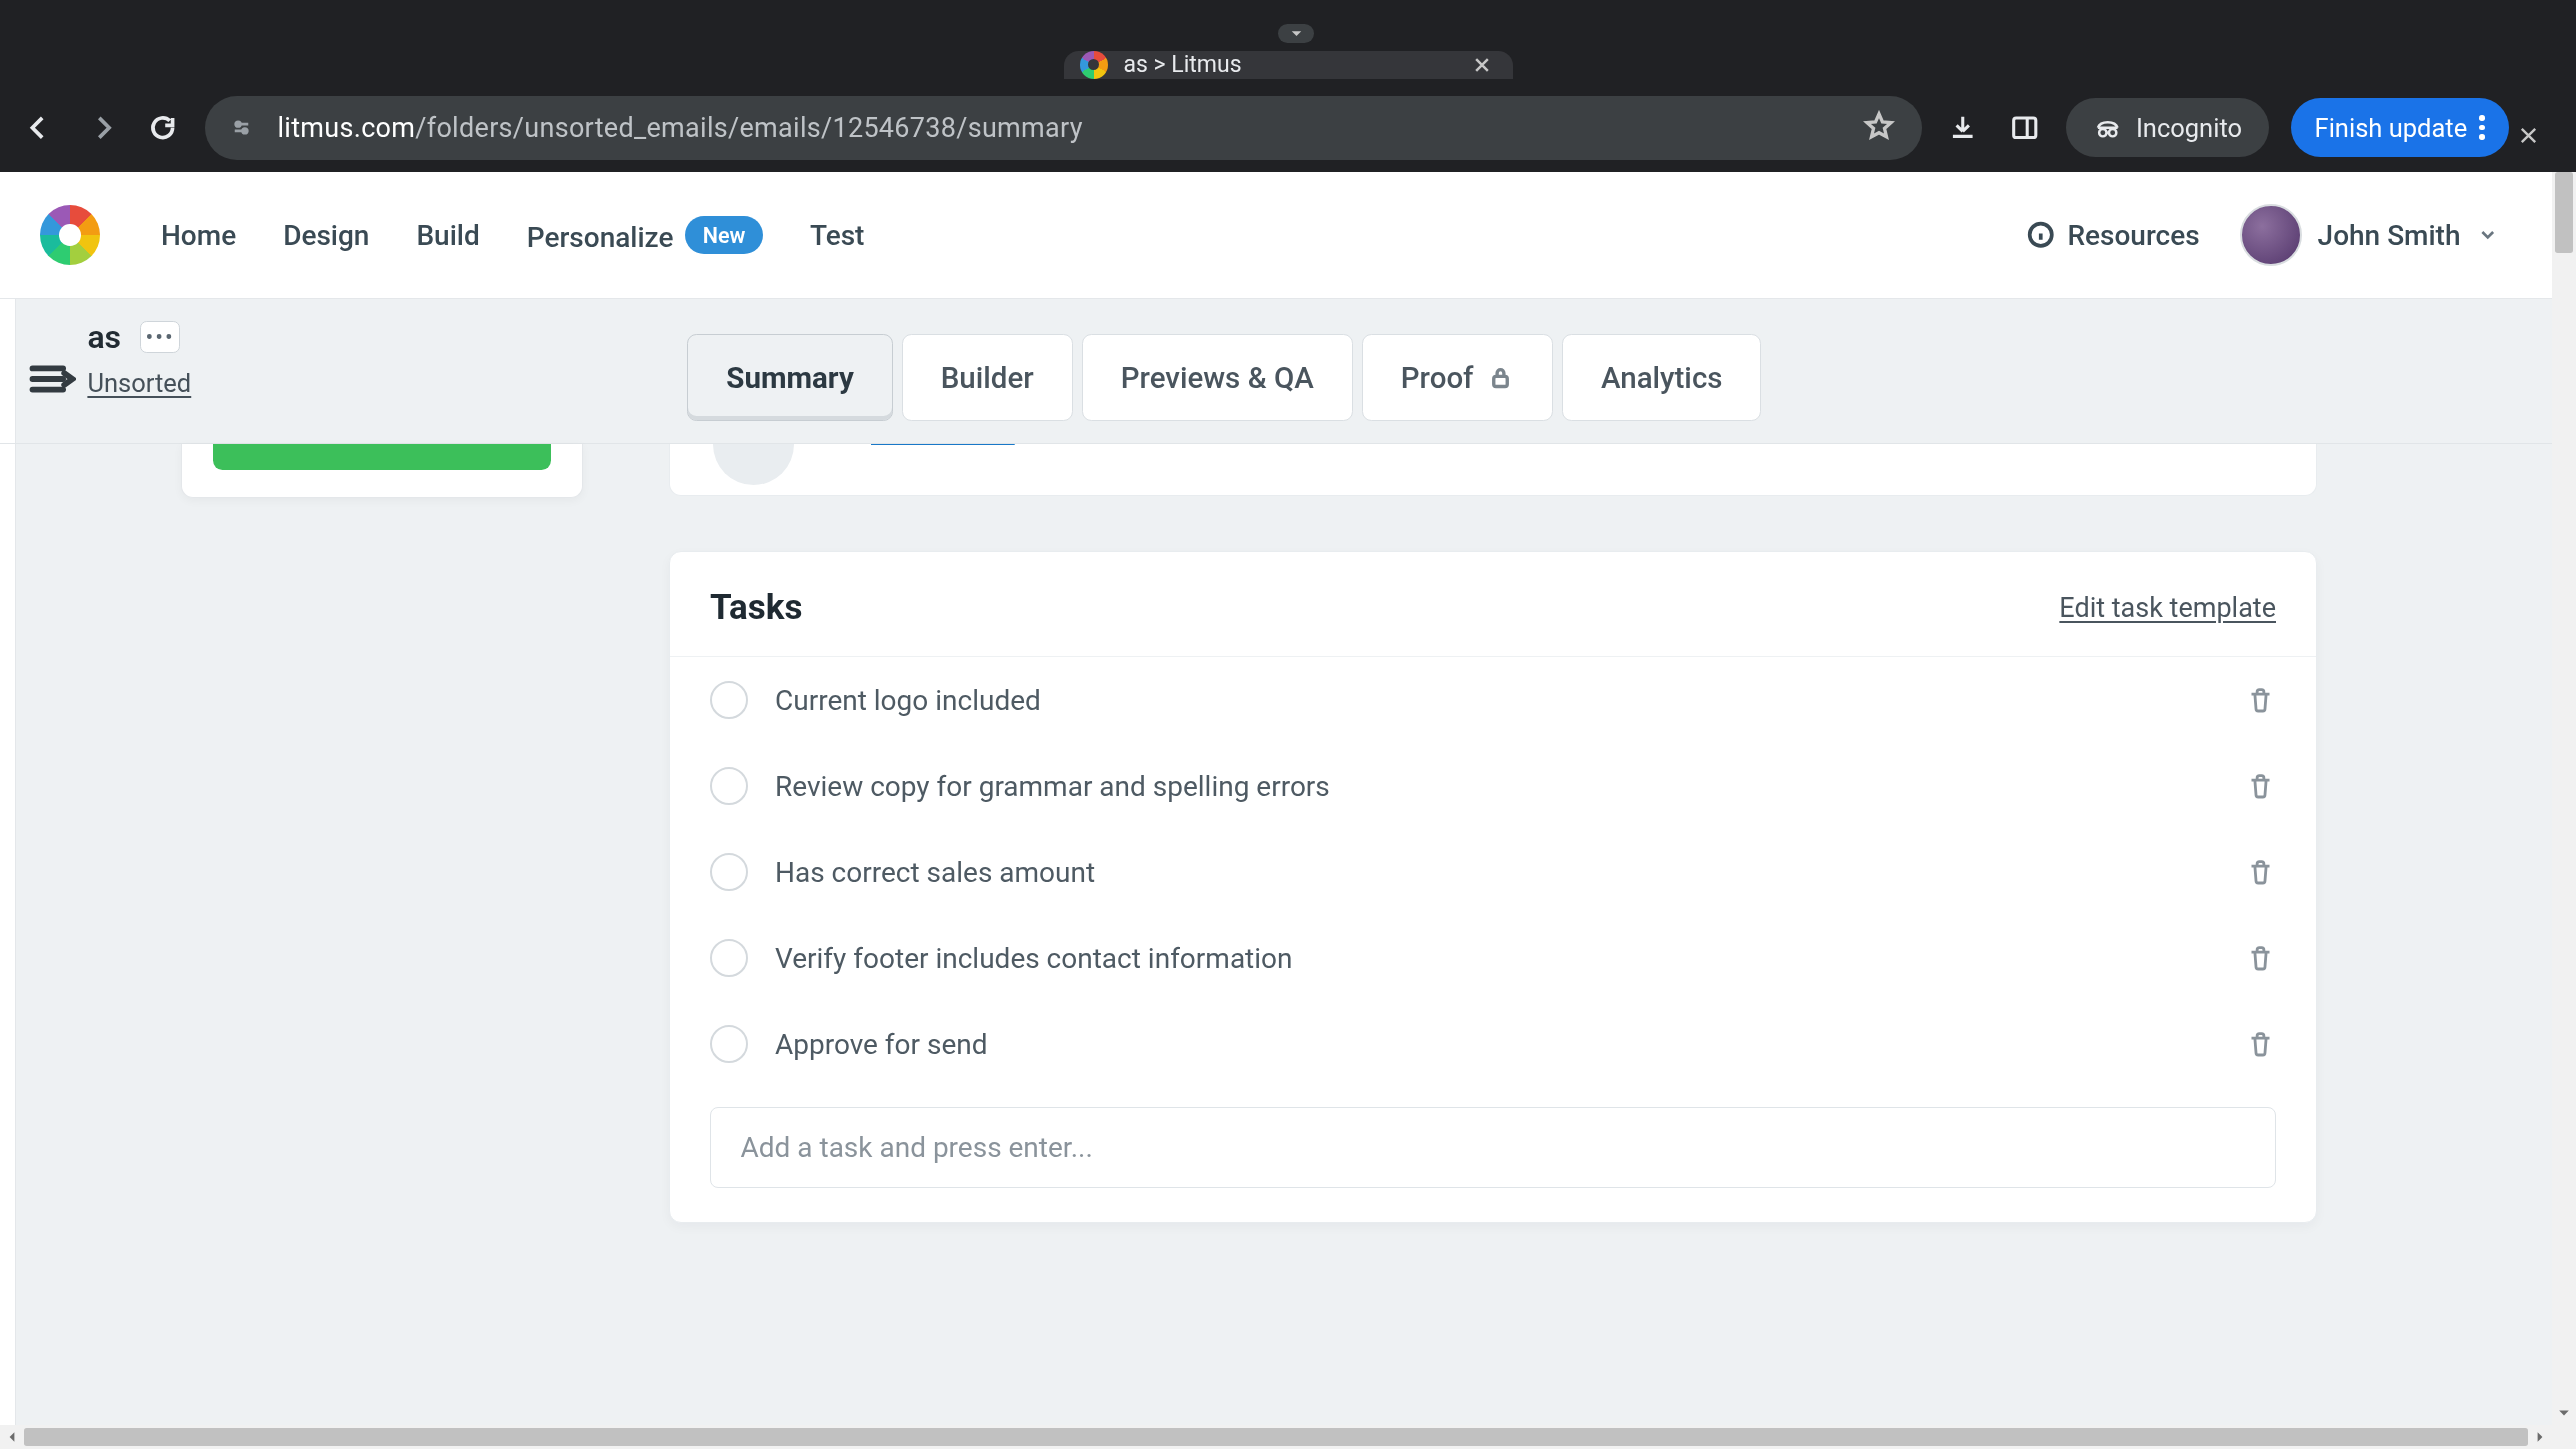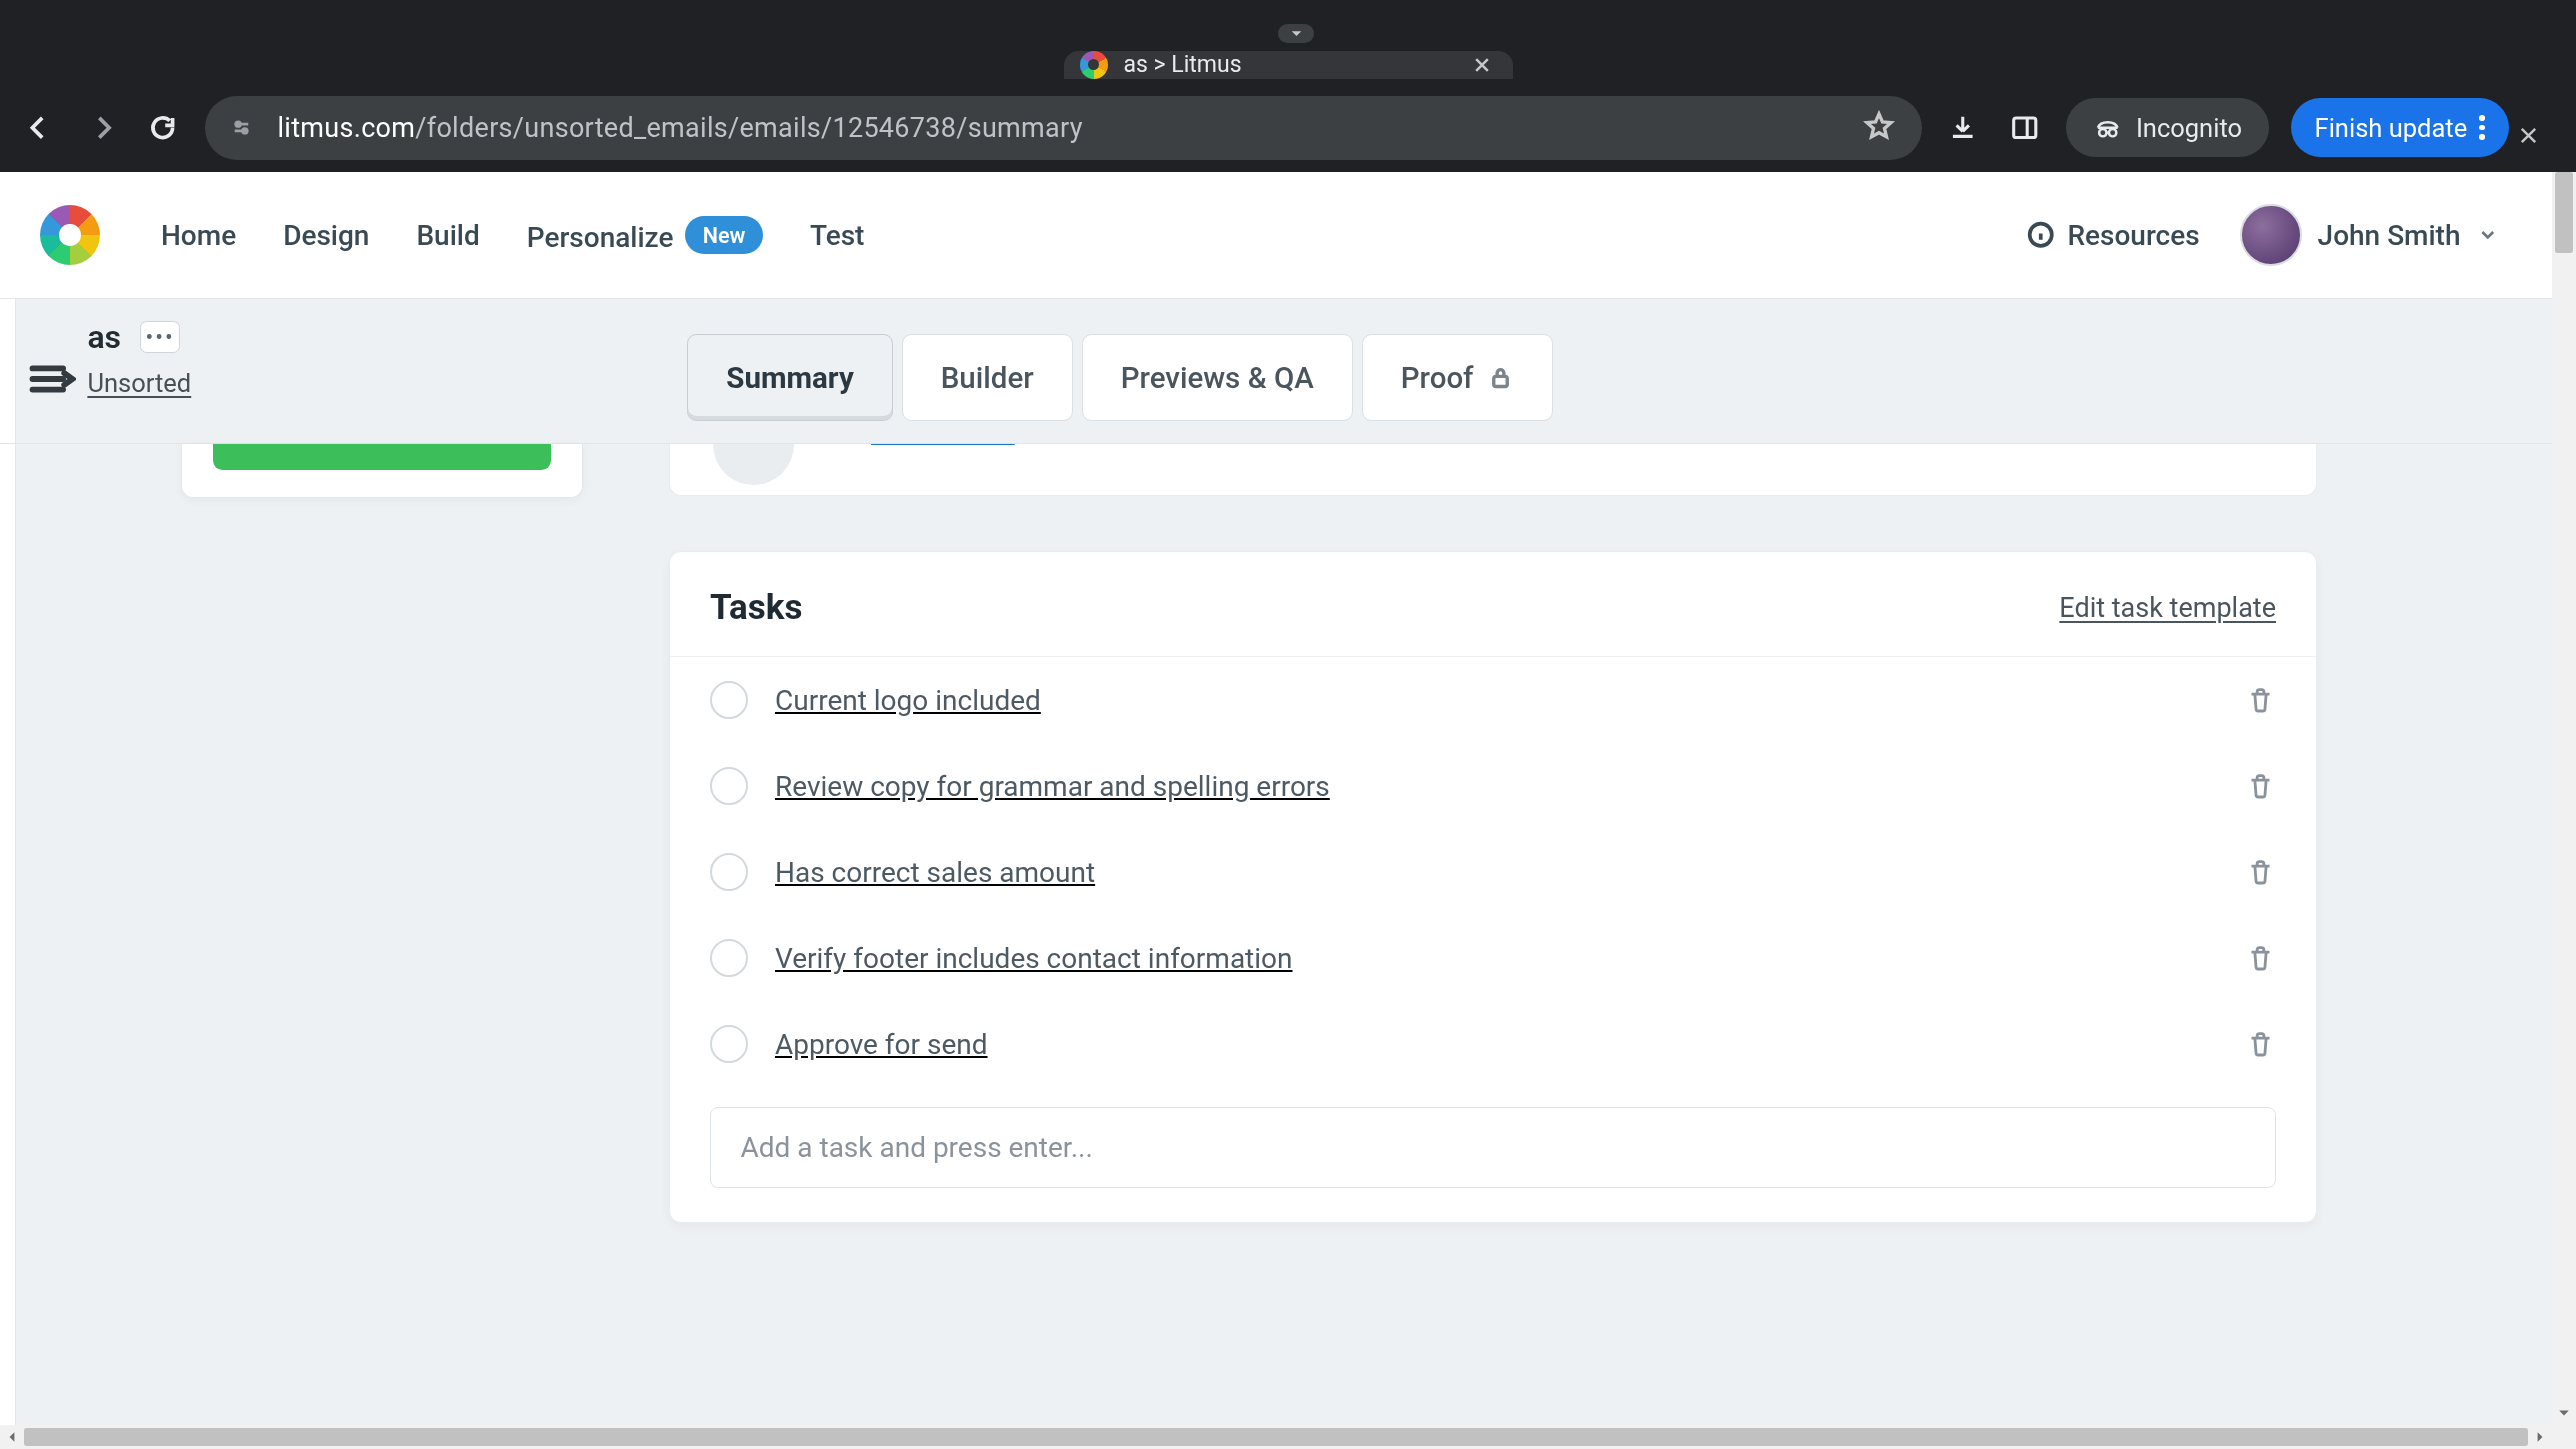--- a/index.html
+++ b/index.html
@@ -347,6 +347,7 @@
               <path d="M9 11V8a3 3 0 0 1 6 0v3"></path>
             </svg>
         </div>
+        <div class="tab-pill">Analytics</div>
       </div>
     </div>
 

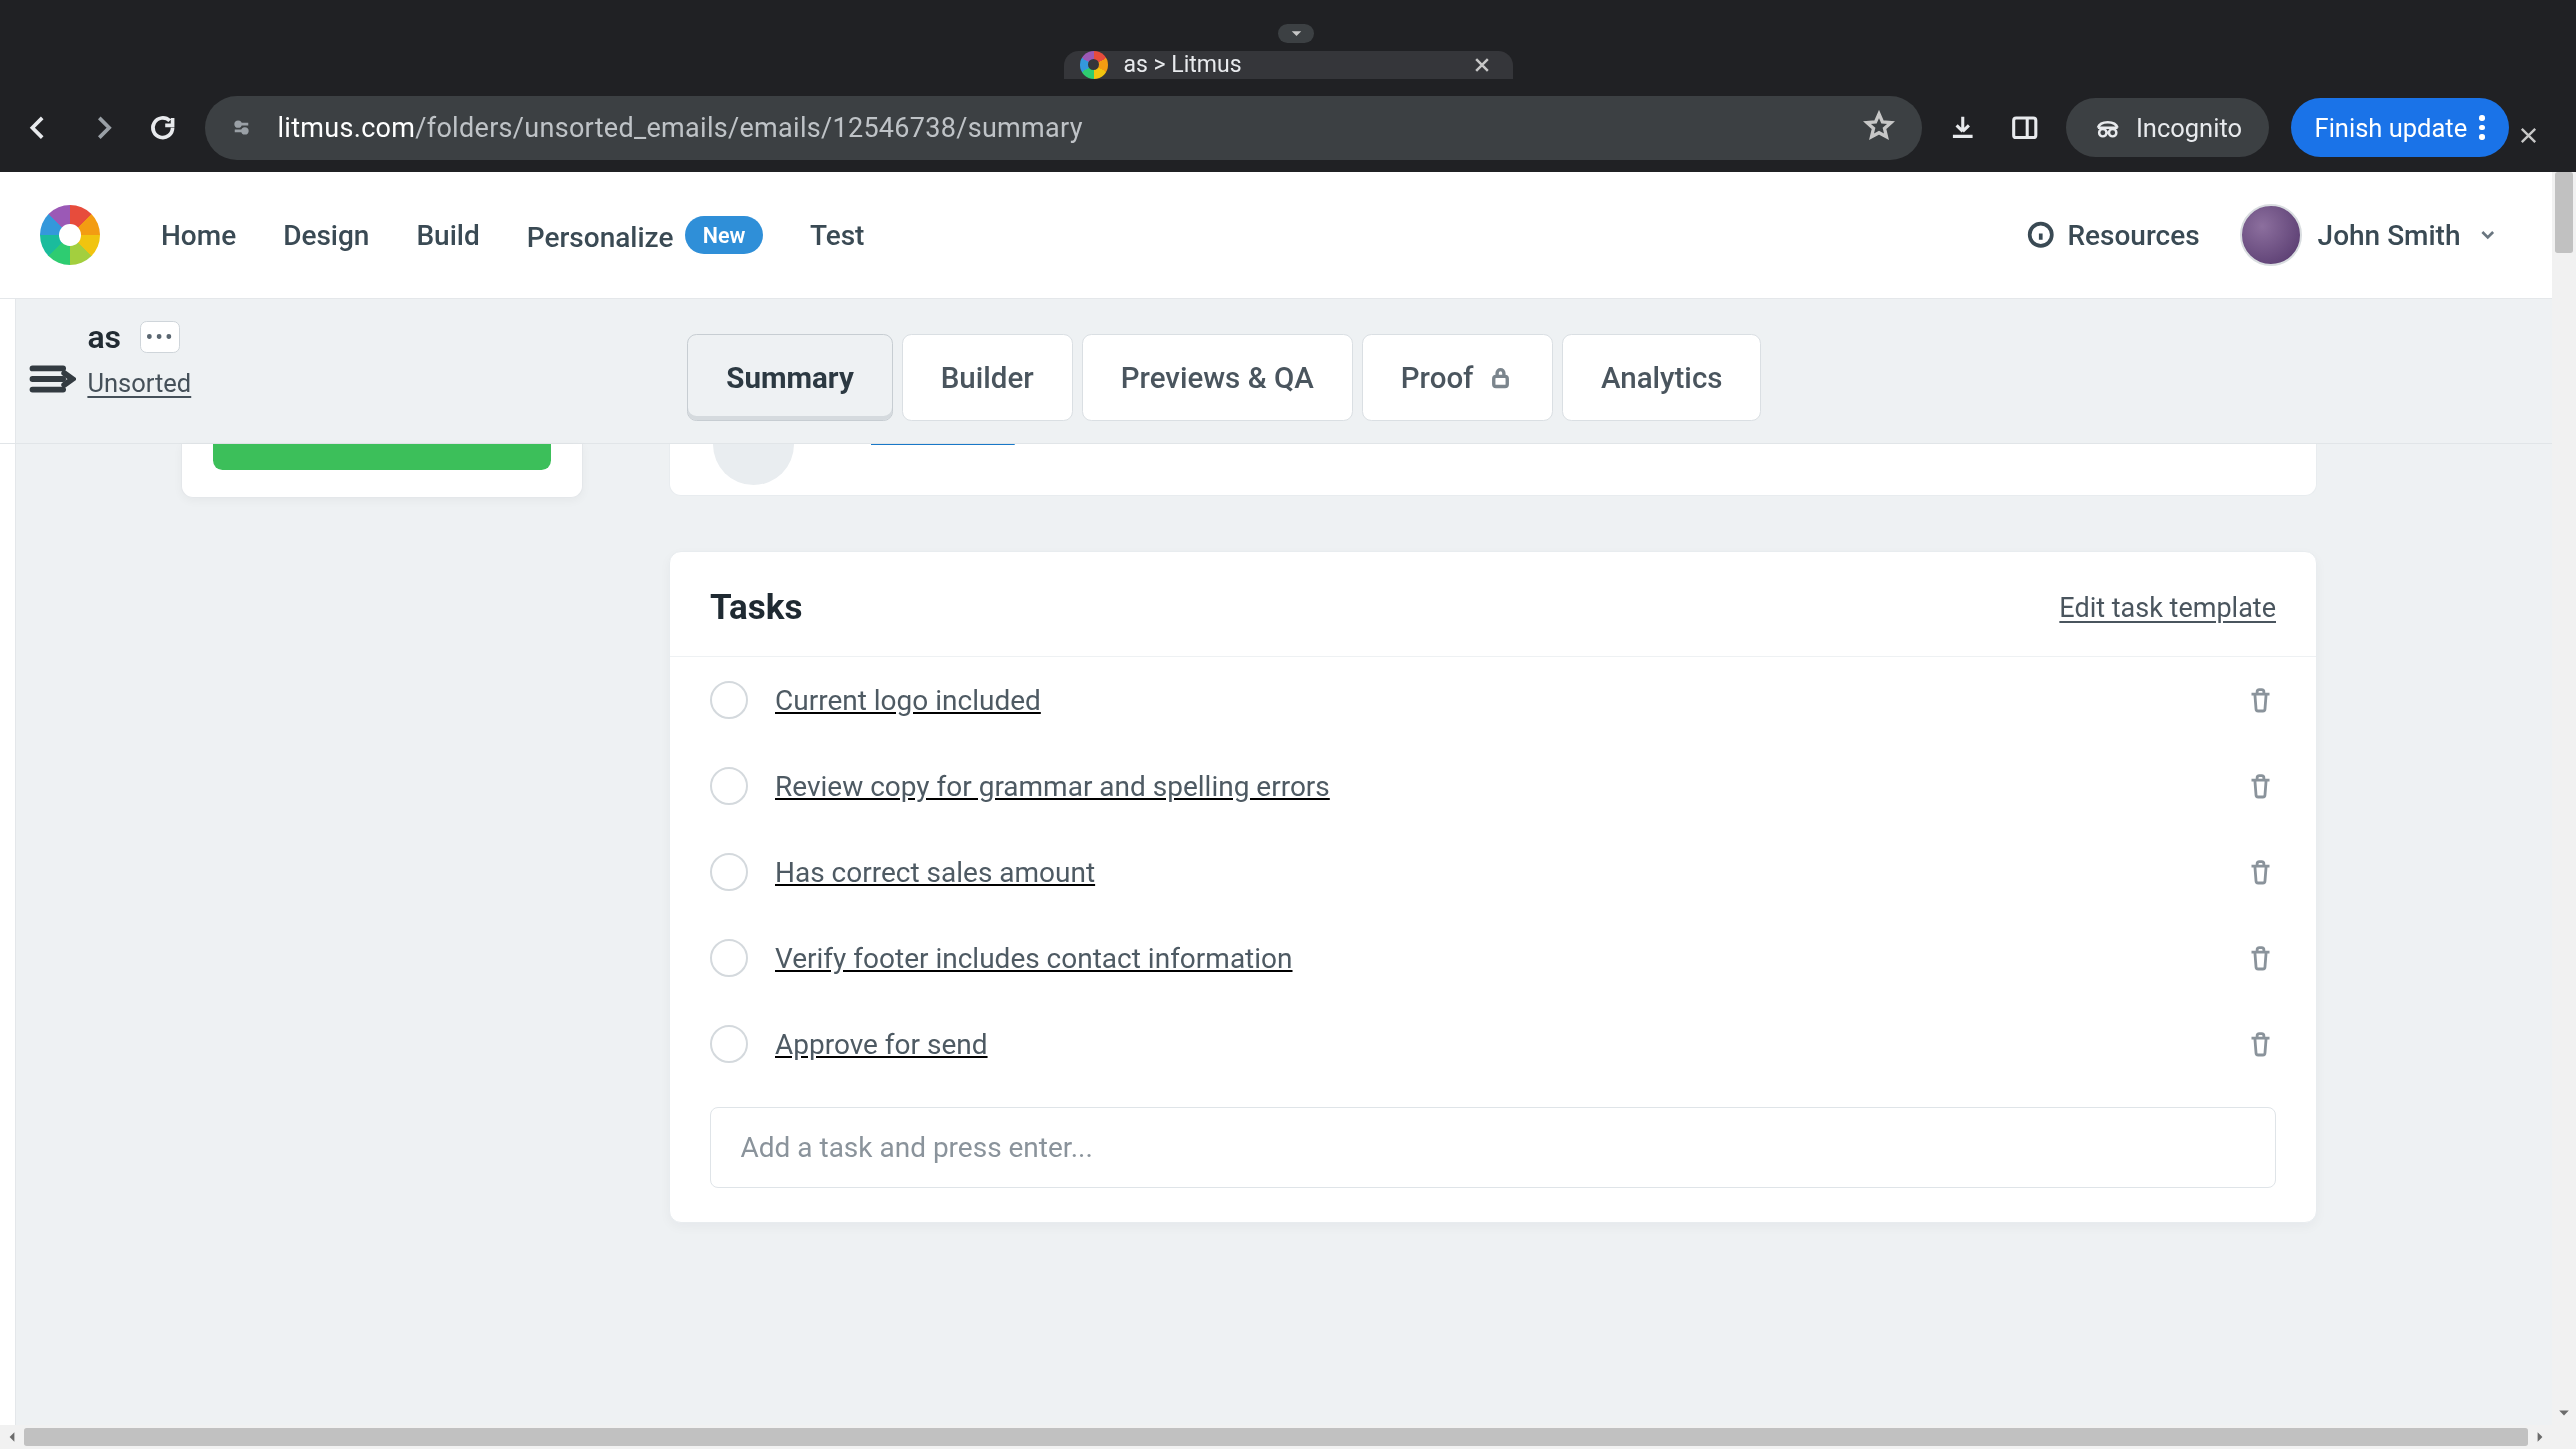--- a/index.html
+++ b/index.html
@@ -174,7 +174,6 @@
     .task-row {
       display:flex; align-items:center; gap:27px;
       padding: 24px 40px;
-      text-decoration: underline;
     }
     .task-check { width:38px; height:38px; border:2px solid #d4d9dd; border-radius:50%; flex:none;}
     .task-label { font-size:28px; color:#4e5a63; flex:1;}

